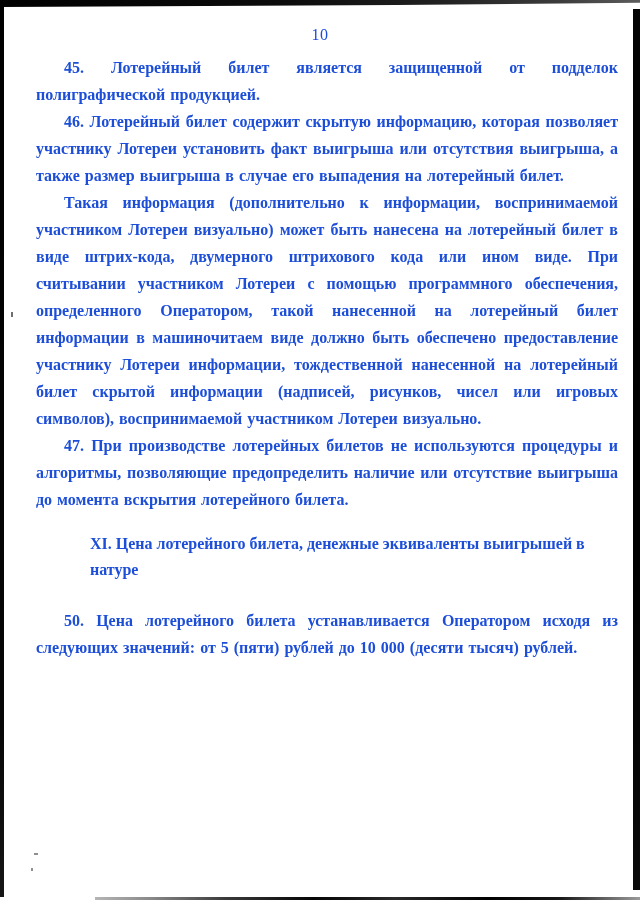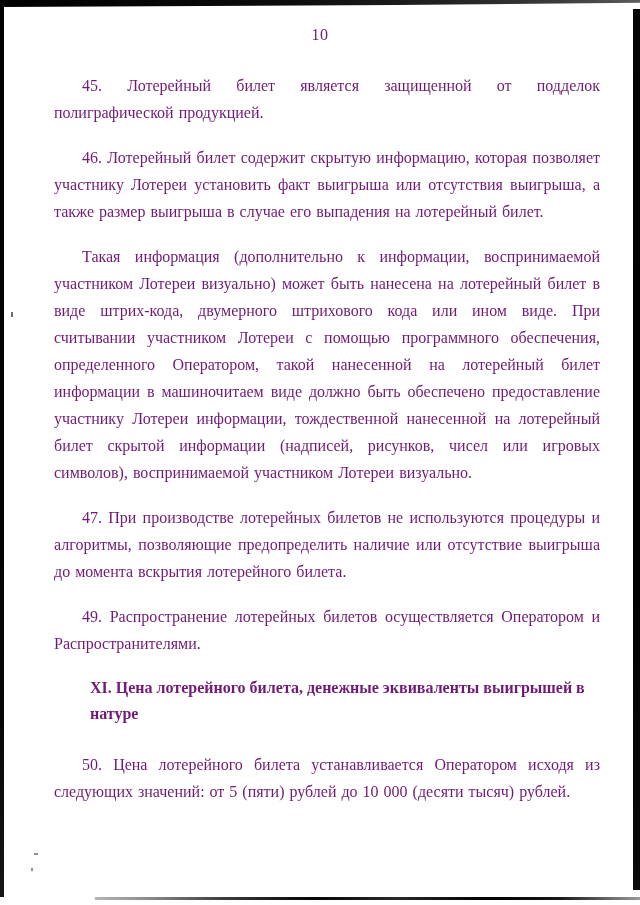--- a/index.html
+++ b/index.html
@@ -14,7 +14,7 @@
     background: #ffffff;
     overflow: hidden;
     font-family: "Liberation Serif", "DejaVu Serif", serif;
-    color: #701a75;
+    color: #1d4ed8;
   }
   
   .scan-edge { position: absolute; }

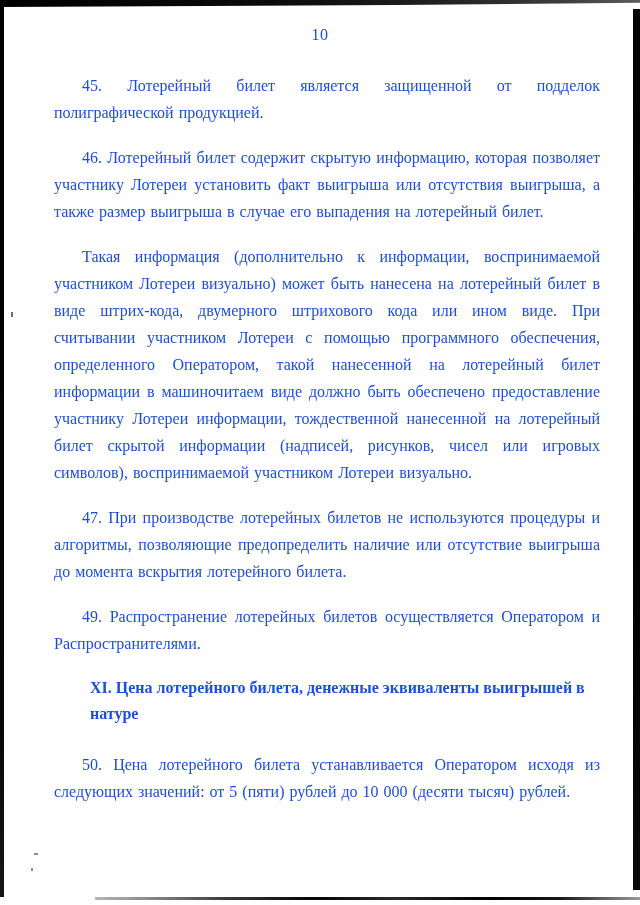--- a/index.html
+++ b/index.html
@@ -58,11 +58,12 @@
     line-height: 27px;
   }
   .doc-paragraph {
-    margin: 18px;
+    margin: 0;
     text-align: justify;
     text-align-last: left;
     text-indent: 28px;
     word-spacing: 1px;
+    font-weight: bold;
   }
   .doc-heading {
     font-size: 16px;

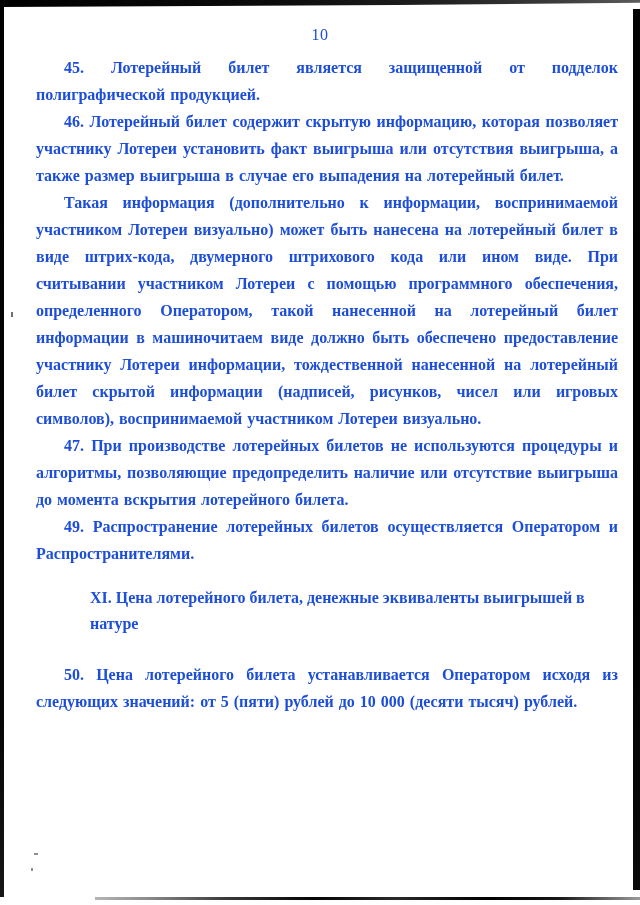--- a/index.html
+++ b/index.html
@@ -94,7 +94,6 @@
       <p class="doc-paragraph">46. Лотерейный билет содержит скрытую информацию, которая позволяет участнику Лотереи установить факт выигрыша или отсутствия выигрыша, а также размер выигрыша в случае его выпадения на лотерейный билет.</p>
       <p class="doc-paragraph">Такая информация (дополнительно к информации, воспринимаемой участником Лотереи визуально) может быть нанесена на лотерейный билет в виде штрих-кода, двумерного штрихового кода или ином виде. При считывании участником Лотереи с помощью программного обеспечения, определенного Оператором, такой нанесенной на лотерейный билет информации в машиночитаем виде должно быть обеспечено предоставление участнику Лотереи информации, тождественной нанесенной на лотерейный билет скрытой информации (надписей, рисунков, чисел или игровых символов), воспринимаемой участником Лотереи визуально.</p>
       <p class="doc-paragraph">47. При производстве лотерейных билетов не используются процедуры и алгоритмы, позволяющие предопределить наличие или отсутствие выигрыша до момента вскрытия лотерейного билета.</p>
-      <p class="doc-paragraph">49. Распространение лотерейных билетов осуществляется Оператором и Распространителями.</p>
       <h2 class="doc-heading">XI. Цена лотерейного билета, денежные эквиваленты выигрышей в натуре</h2>
       <p class="doc-paragraph">50. Цена лотерейного билета устанавливается Оператором исходя из следующих значений: от 5 (пяти) рублей до 10 000 (десяти тысяч) рублей.</p>
     </div>

